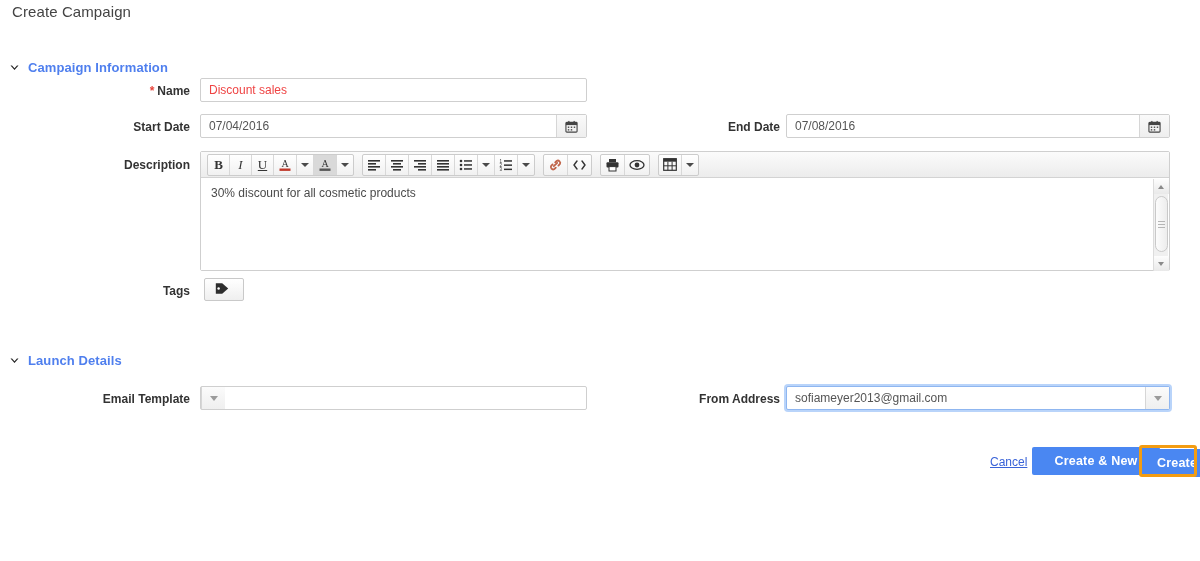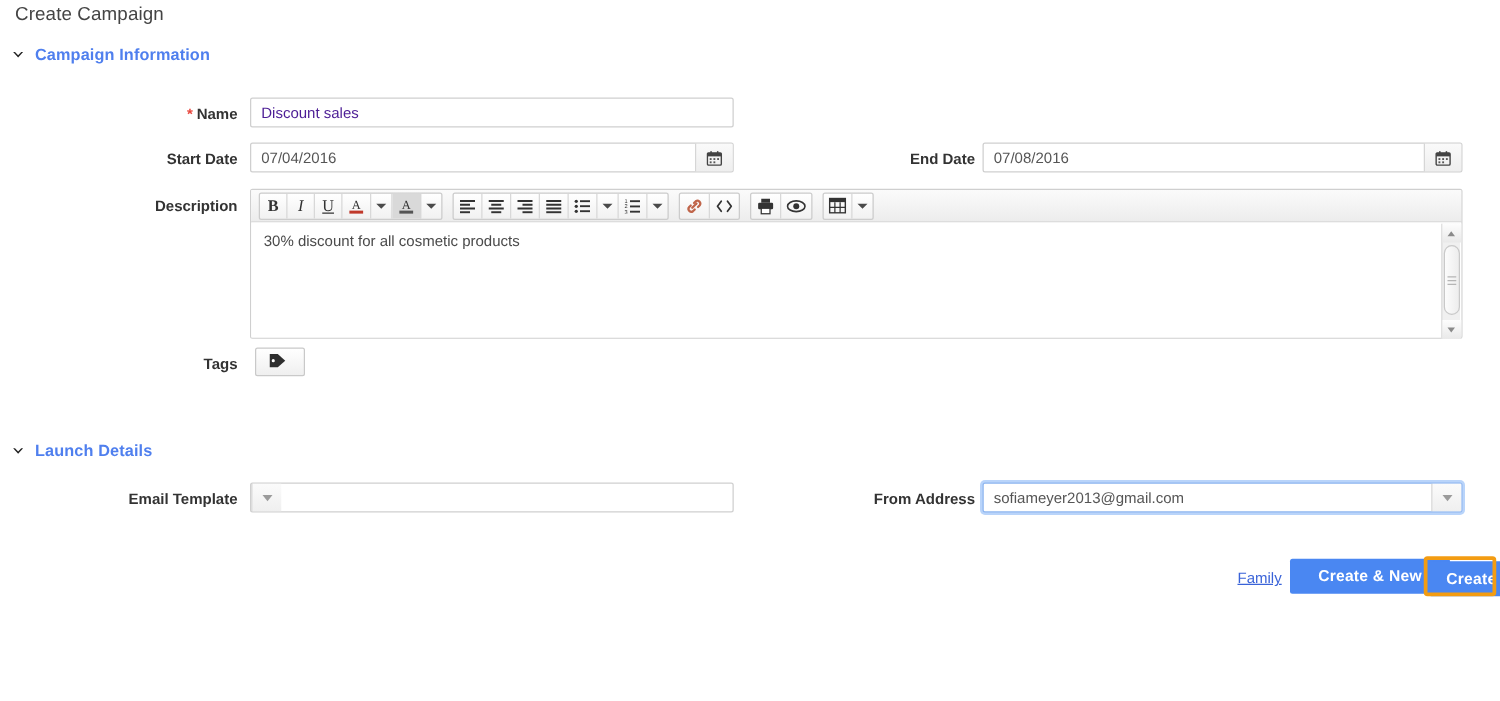--- a/index.html
+++ b/index.html
@@ -54,7 +54,7 @@
     font-weight: bold;
     letter-spacing: .1px;
   }
-  #sec-campaign { top: 36px; }
+  #sec-campaign { top: 60px; }
   #sec-launch  { top: 353px; }
 
   

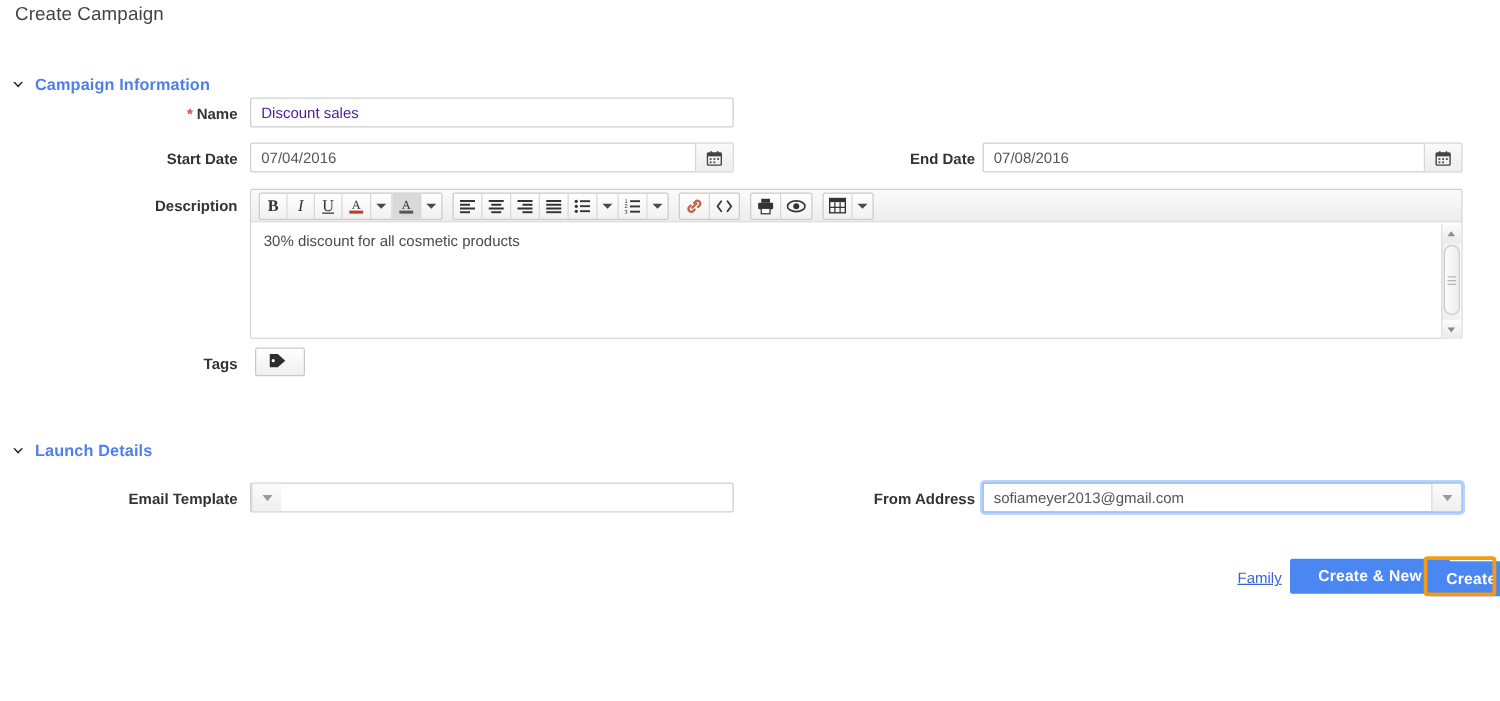--- a/index.html
+++ b/index.html
@@ -79,7 +79,7 @@
     border-radius: 2px;
     font-family: "Liberation Sans", sans-serif;
     font-size: 12px;
-    color: #4c1d95;
+    color: #ef4444;
     padding: 0 8px;
     outline: none;
     height: 24px;

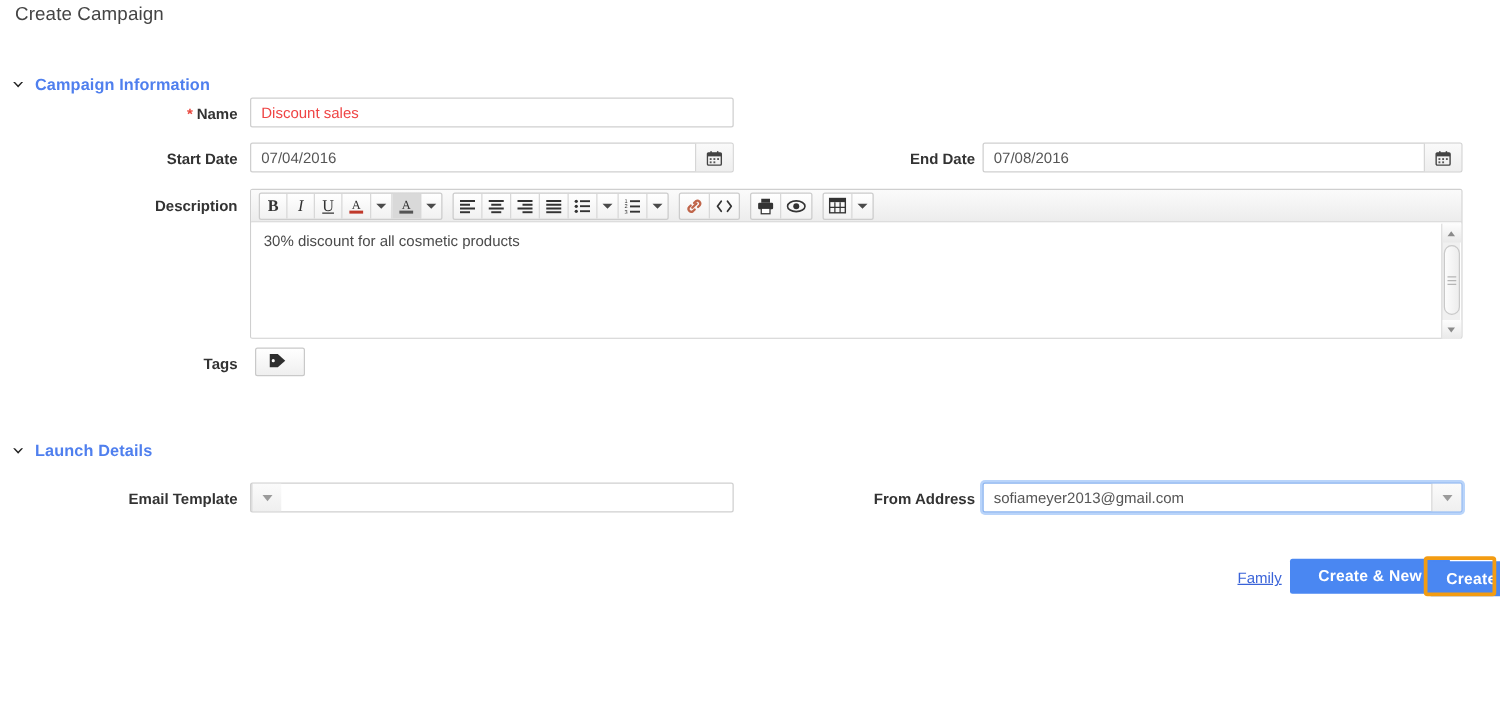--- a/index.html
+++ b/index.html
@@ -569,7 +569,7 @@
     </span>
 </div>
 
-<div class="link-btn" style="left:990px; top:455px;">Family</div>
+<div class="link-btn" style="left:990px; top:455px;">Cancel</div>
 <button class="btn-primary" style="left:1032px; top:447px; width:128px;">Create &amp; New</button>
 <button class="btn-primary" style="left:1143px; top:449px; width:62px;">Create</button>
 <div class="btn-focus-ring" style="left:1139px; top:445px; width:58px; height:32px;"></div>

